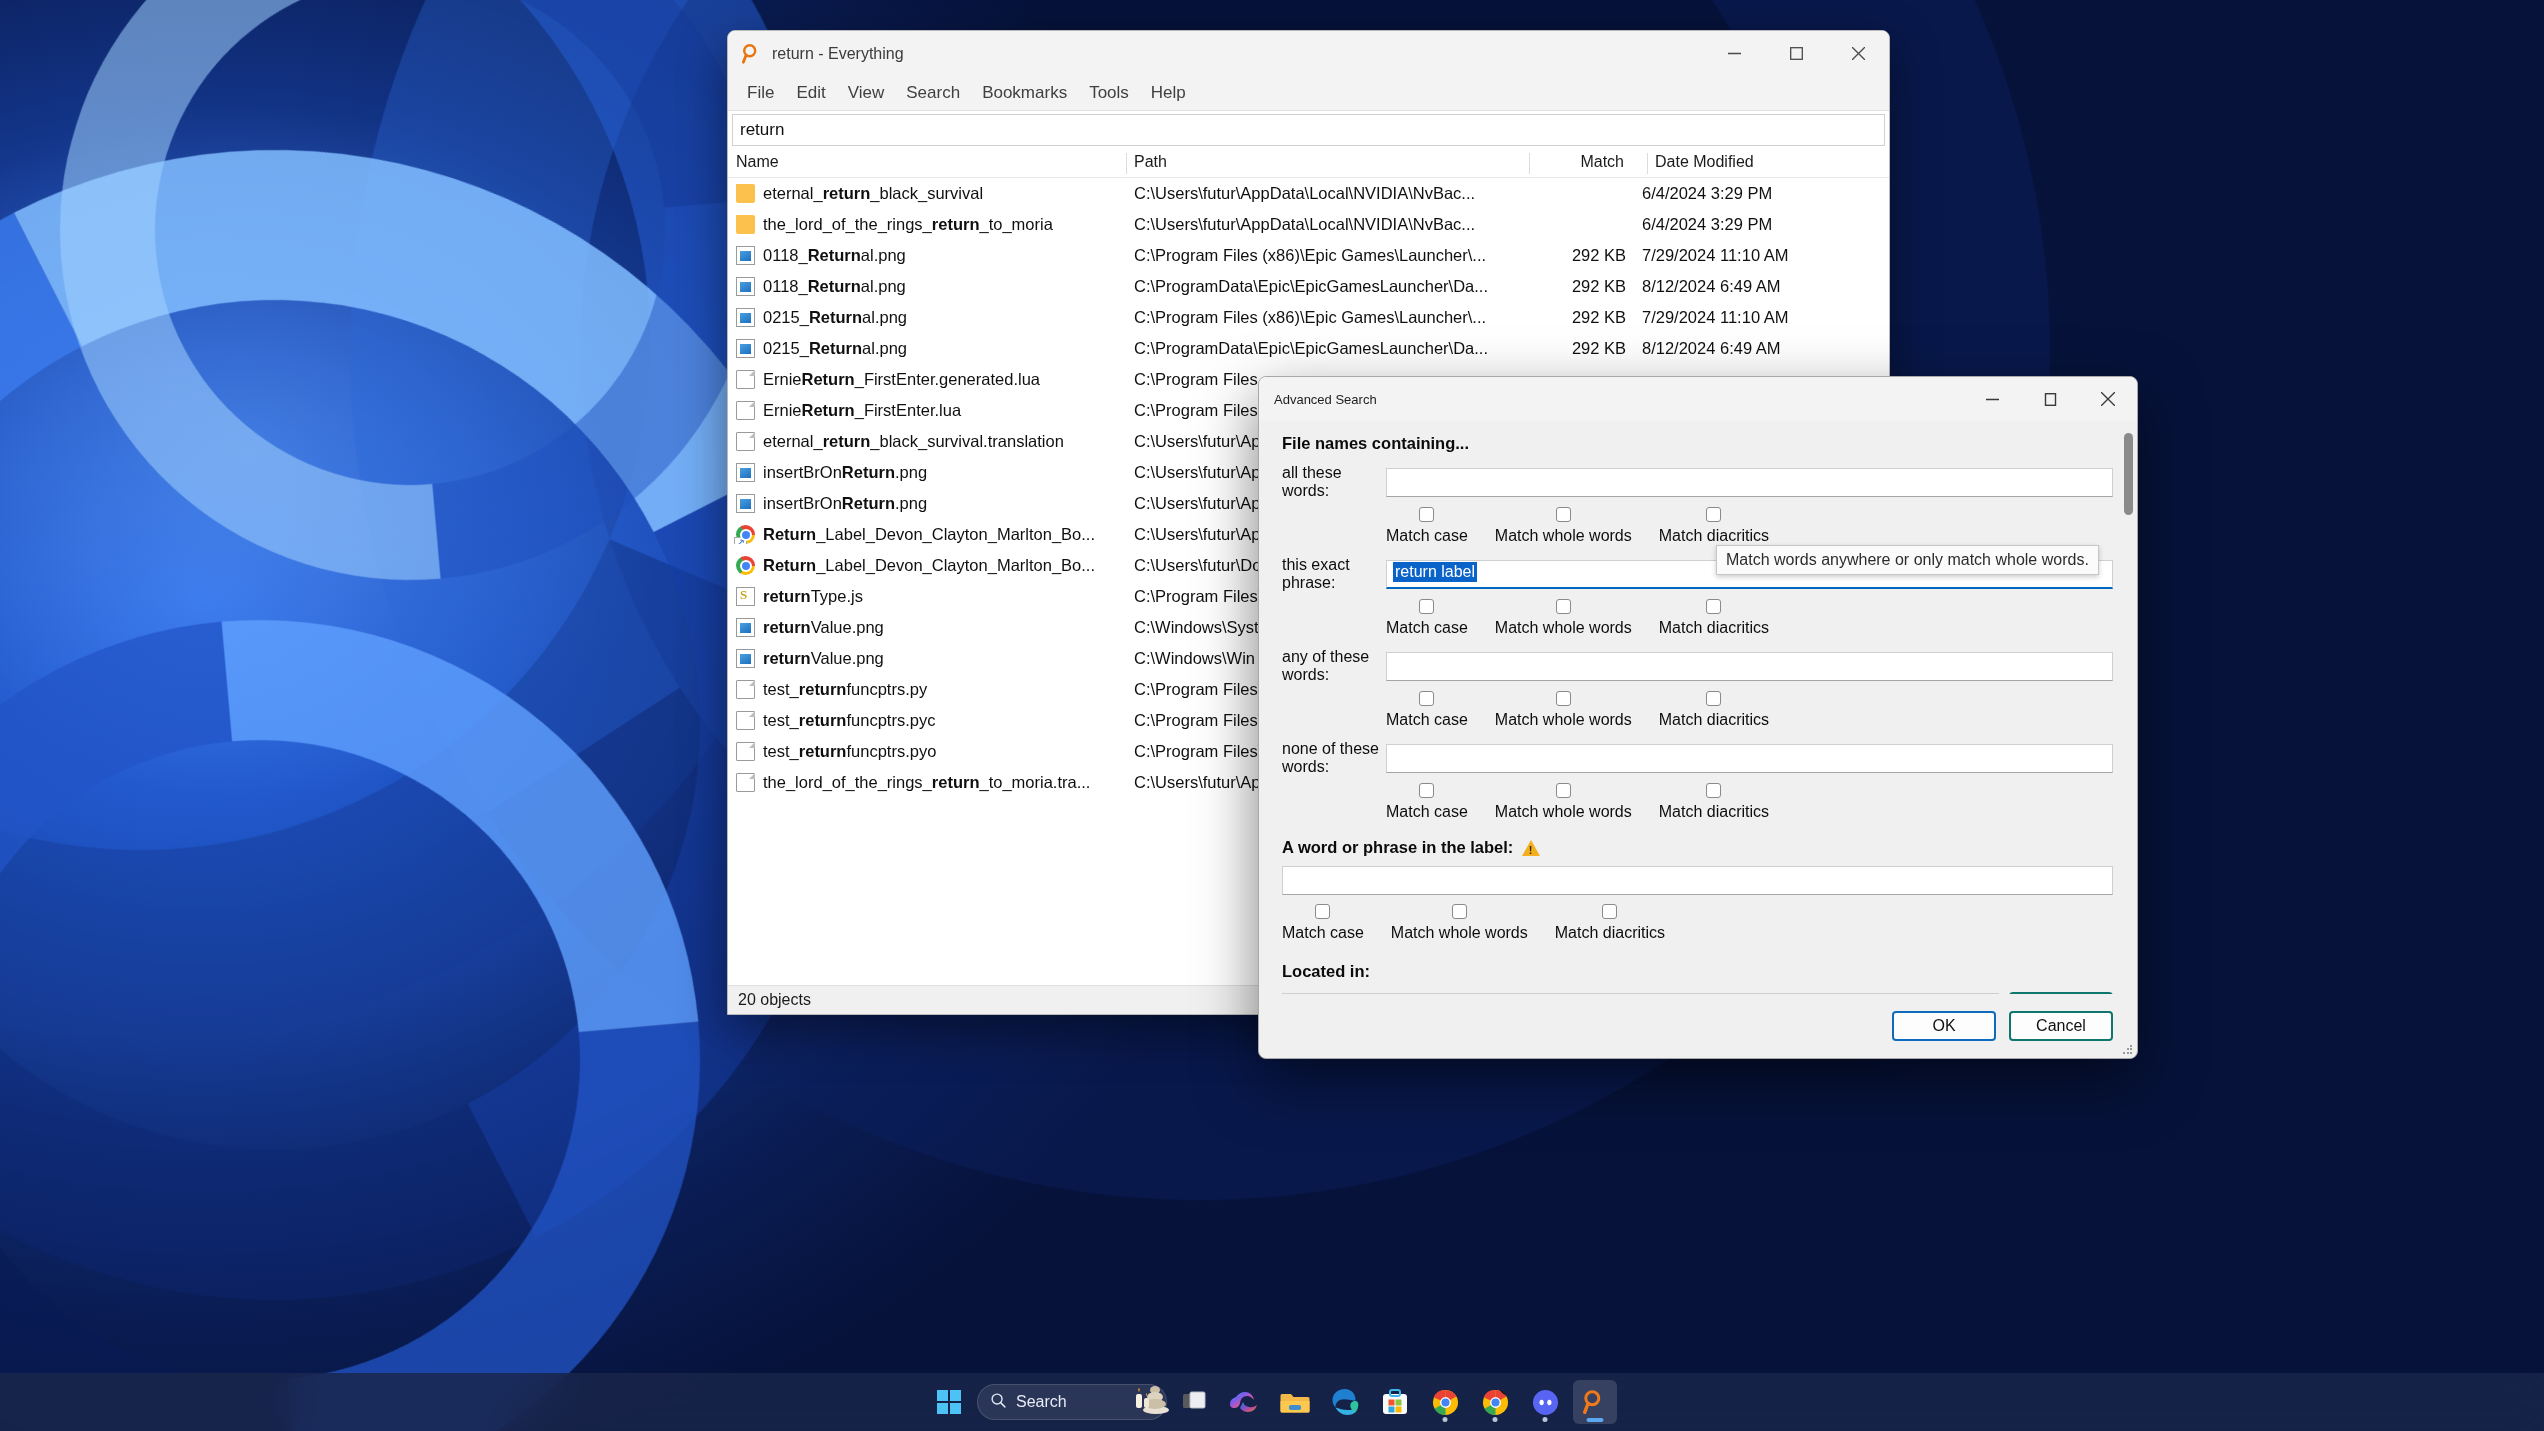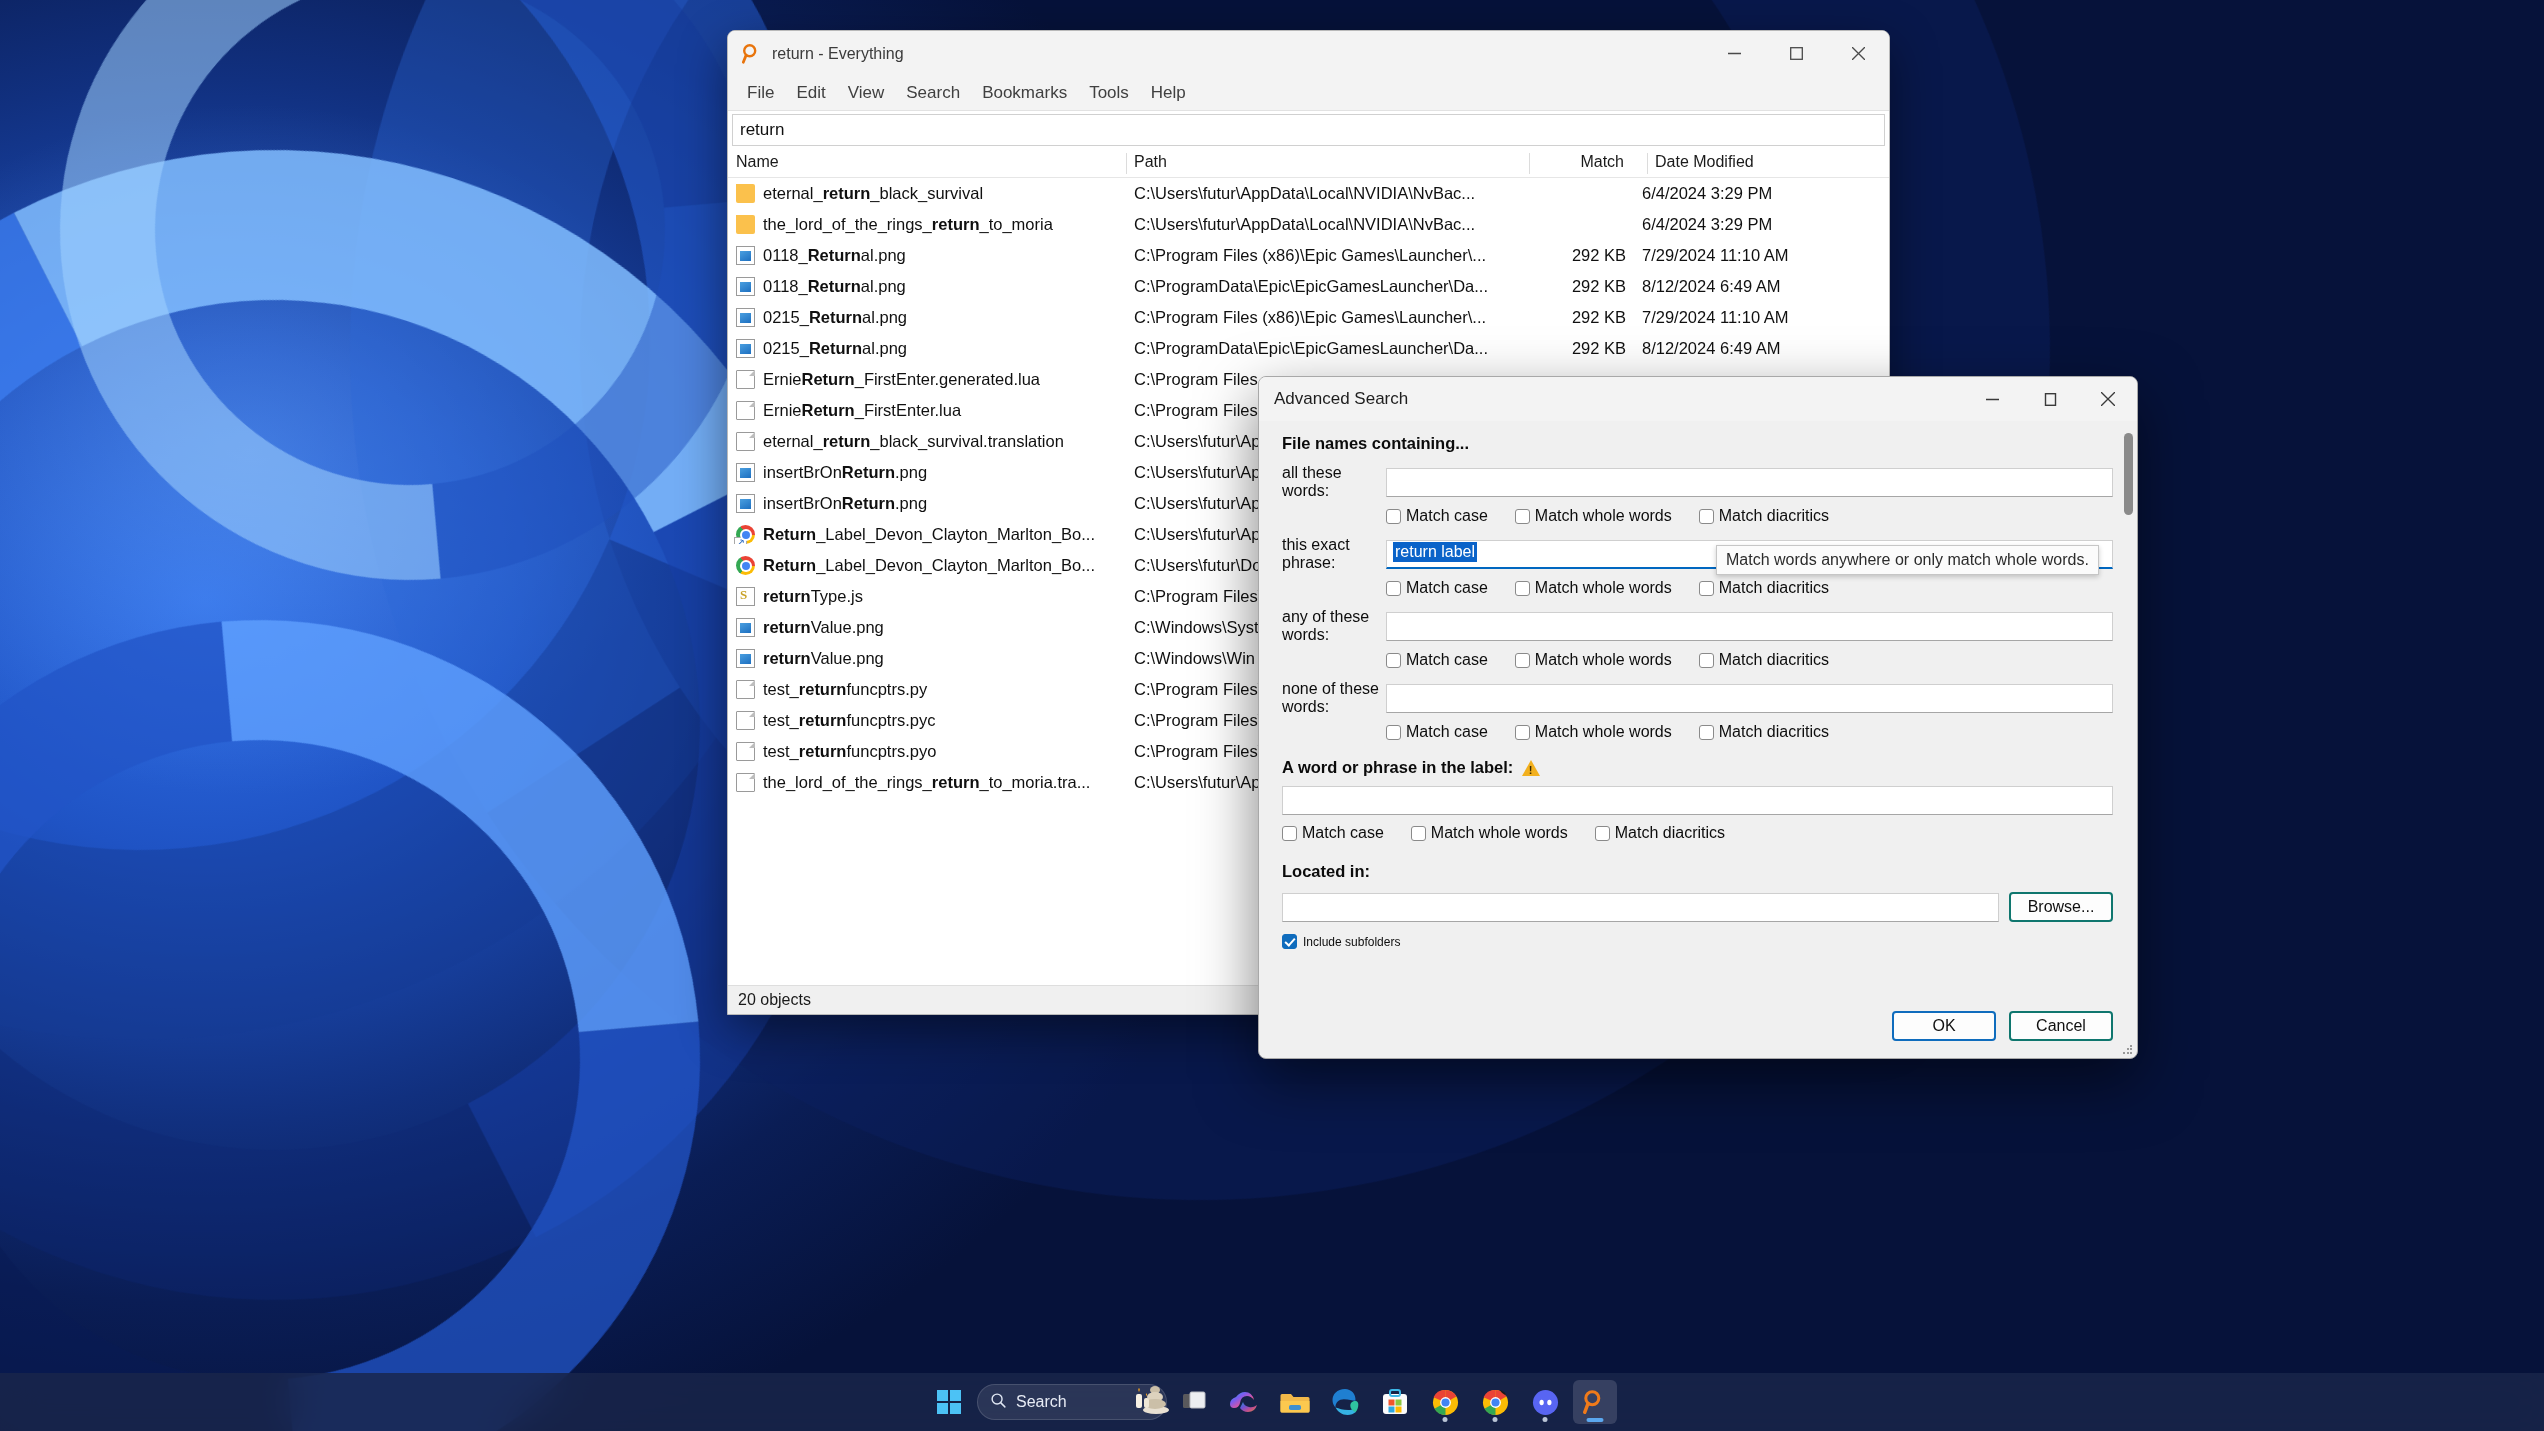--- a/index.html
+++ b/index.html
@@ -202,7 +202,7 @@
     height: 44px; background:#f3f3f3; display:flex; align-items:center;
     flex: 0 0 auto;
   }
-  .dlg-title { font-size:17px; color:#1d1d1d; margin-left:15px; }
+  .dlg-title { font-size:13px; color:#1d1d1d; margin-left:15px; }
   .dlg-ctrls { margin-left:auto; display:flex; }
   .dlg-btn {
     width:58px; height:44px; display:flex; align-items:center; justify-content:center;

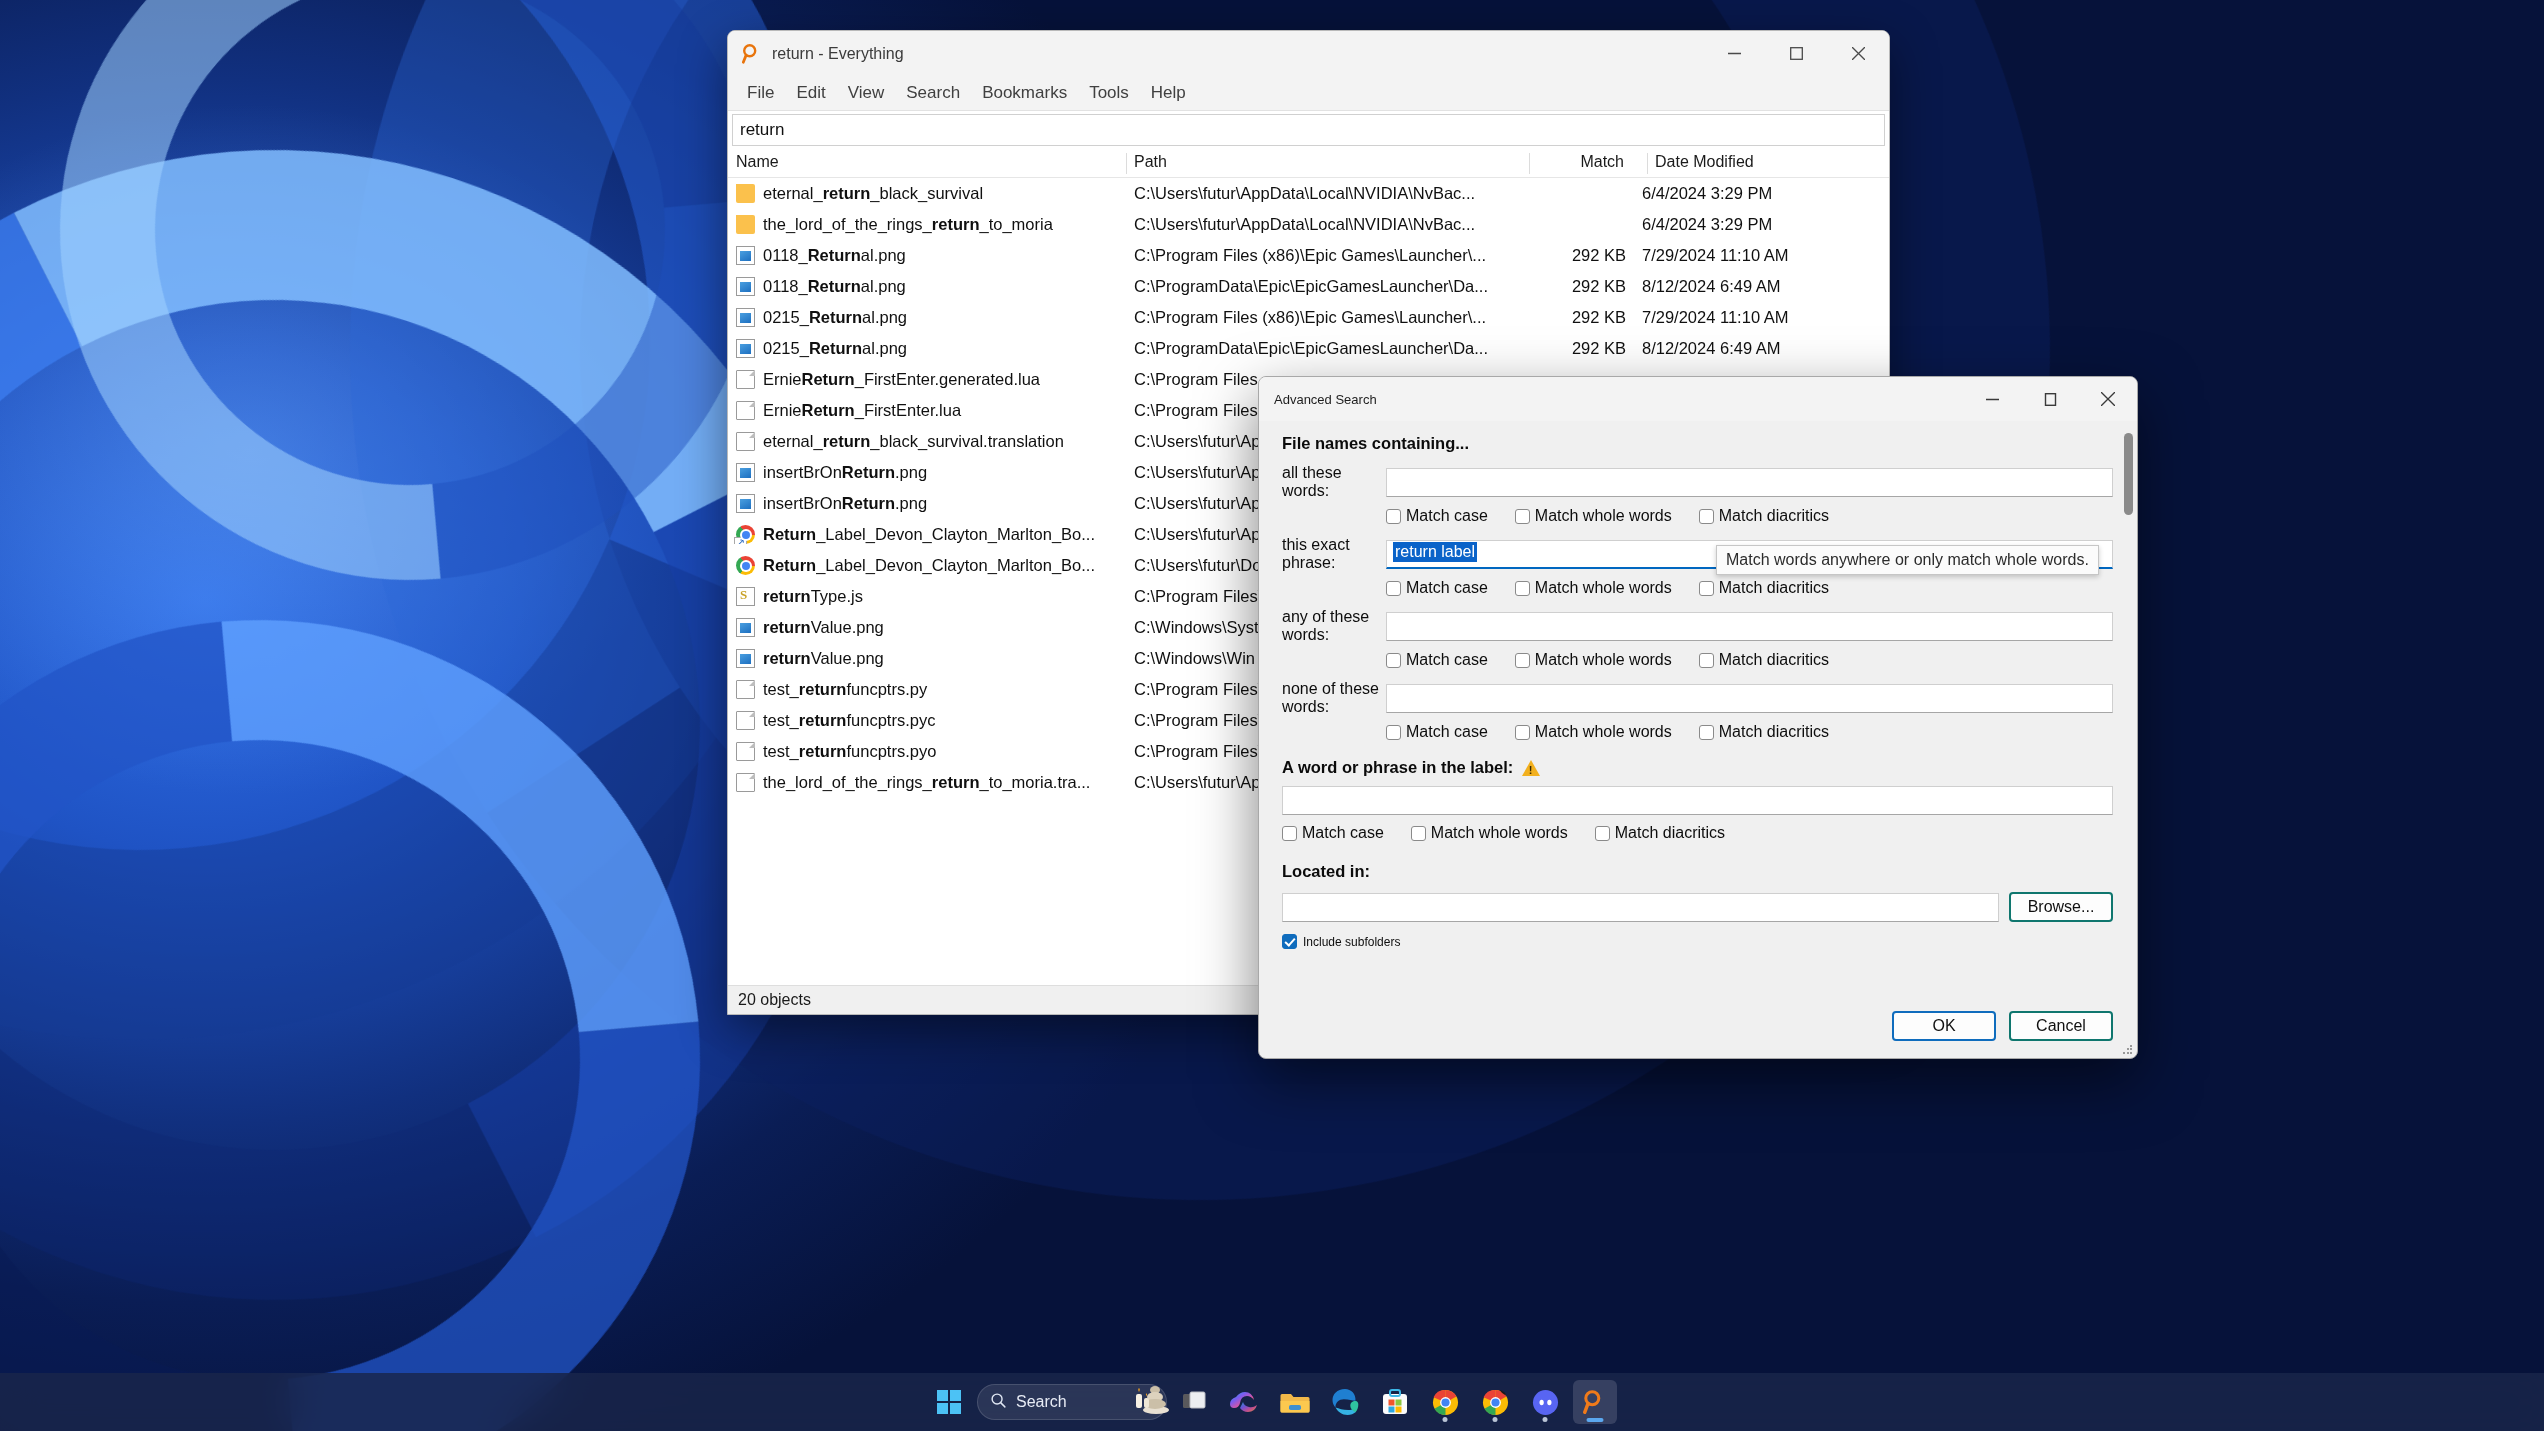--- a/index.html
+++ b/index.html
@@ -233,7 +233,7 @@
   .chk-row.left0 { margin-left: 0; }
   .chk {
     display:flex; align-items:center; gap:5px; margin-right:27px;
-    font-size:16px; color:#0d0d0d;
+    font-size:16px; color:#0d0d0d;flex-direction:column;
   }
   .box {
     width:15px; height:15px; border:1px solid #8a8a8a;

